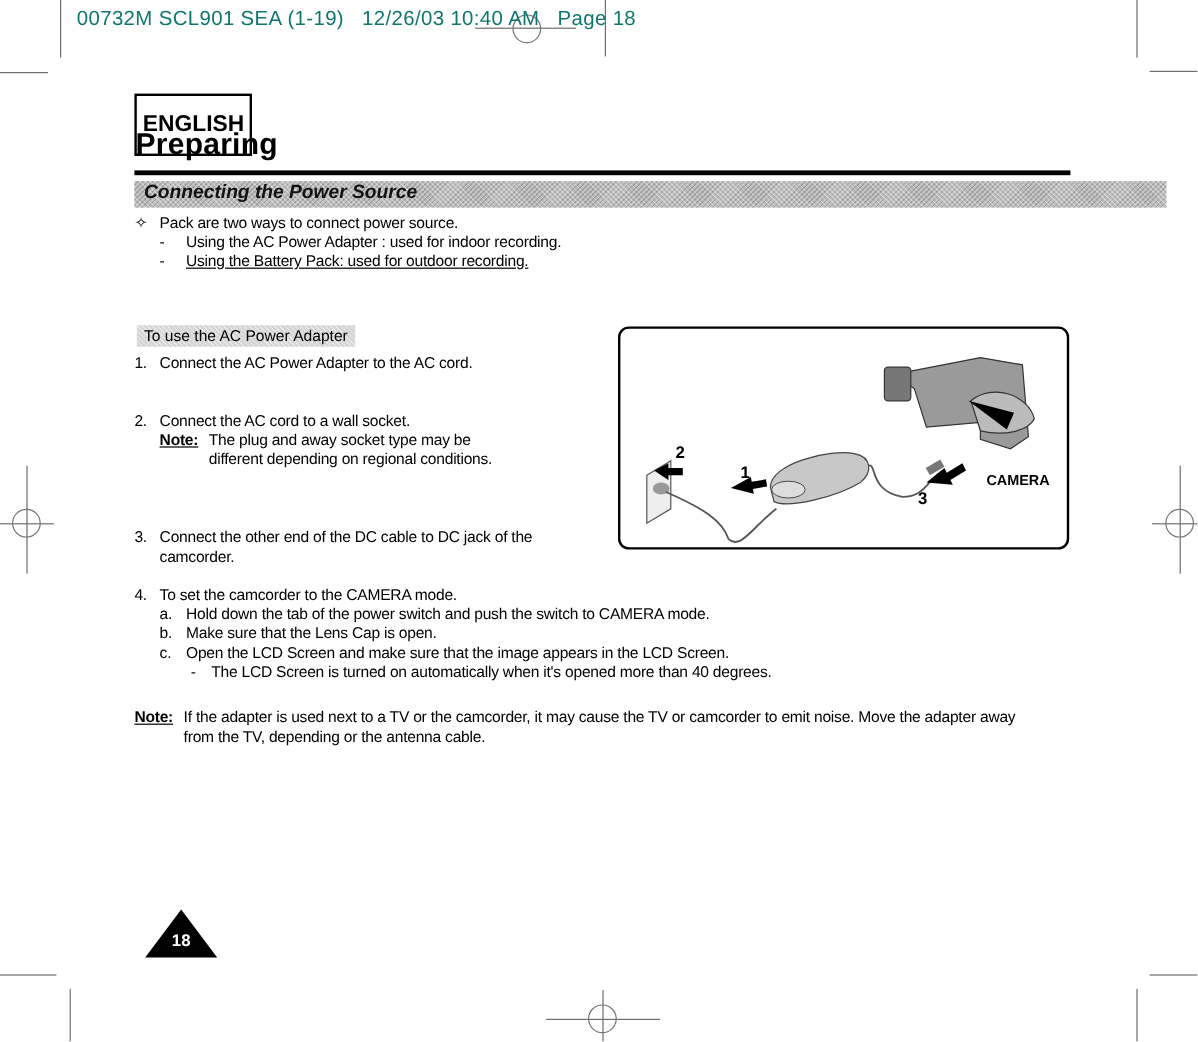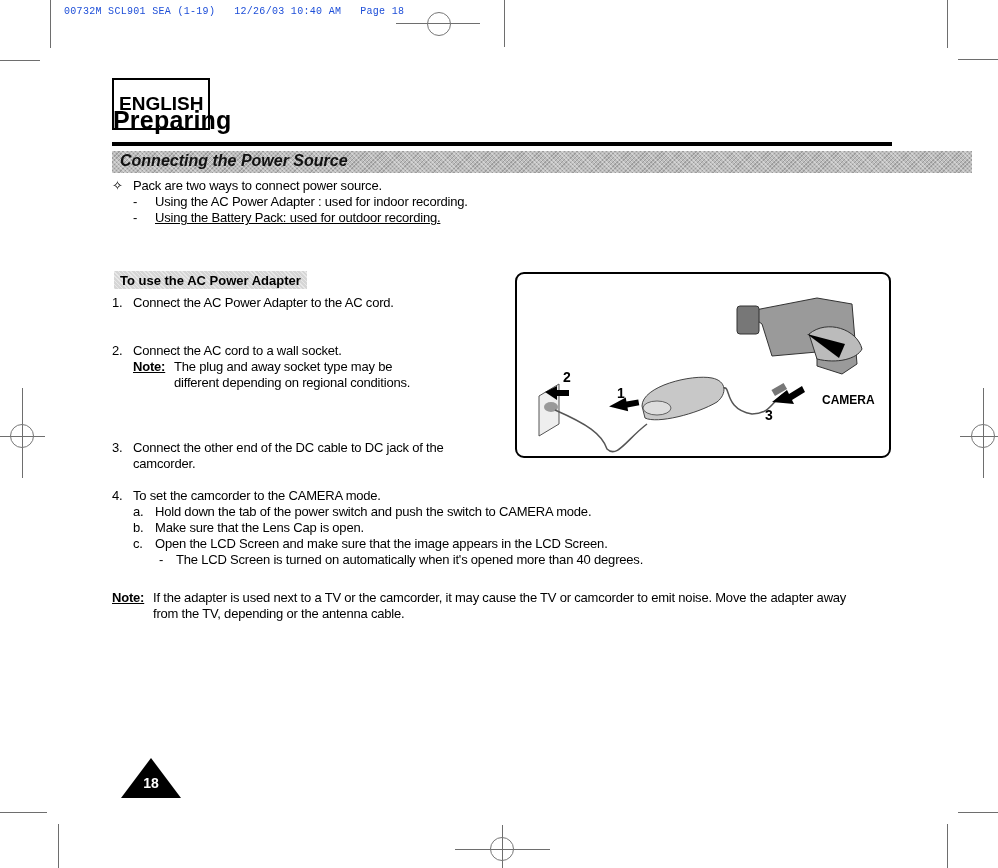--- a/index.html
+++ b/index.html
@@ -6,7 +6,7 @@
   body { width: 998px; height: 868px; position: relative; overflow: hidden; font-family: "Liberation Sans", sans-serif; color: #000; }
   .abs { position: absolute; }
   .line { position: absolute; background: #6e6e6e; }
-  .slug { left: 64px; top: 6px; font-family: Liberation Mono, monospace; font-size: 10px; letter-spacing: 0.3px; white-space: pre; color: #1d4ed8; }
+  .slug { left: 64px; top: 6px; font-family: Liberation Sans, sans-serif; font-size: 17px; letter-spacing: 0.3px; white-space: pre; color: #0f766e; }
   .reg { position: absolute; width: 24px; height: 24px; border: 1px solid #777; border-radius: 50%; box-sizing: border-box; }
   .lang { left: 112px; top: 78px; border: 2px solid #000; padding: 12px 5px; font-weight: bold; font-size: 19px; line-height: 24px; }
   .title { left: 113px; top: 106px; font-weight: bold; font-size: 25px; letter-spacing: 0.2px; }

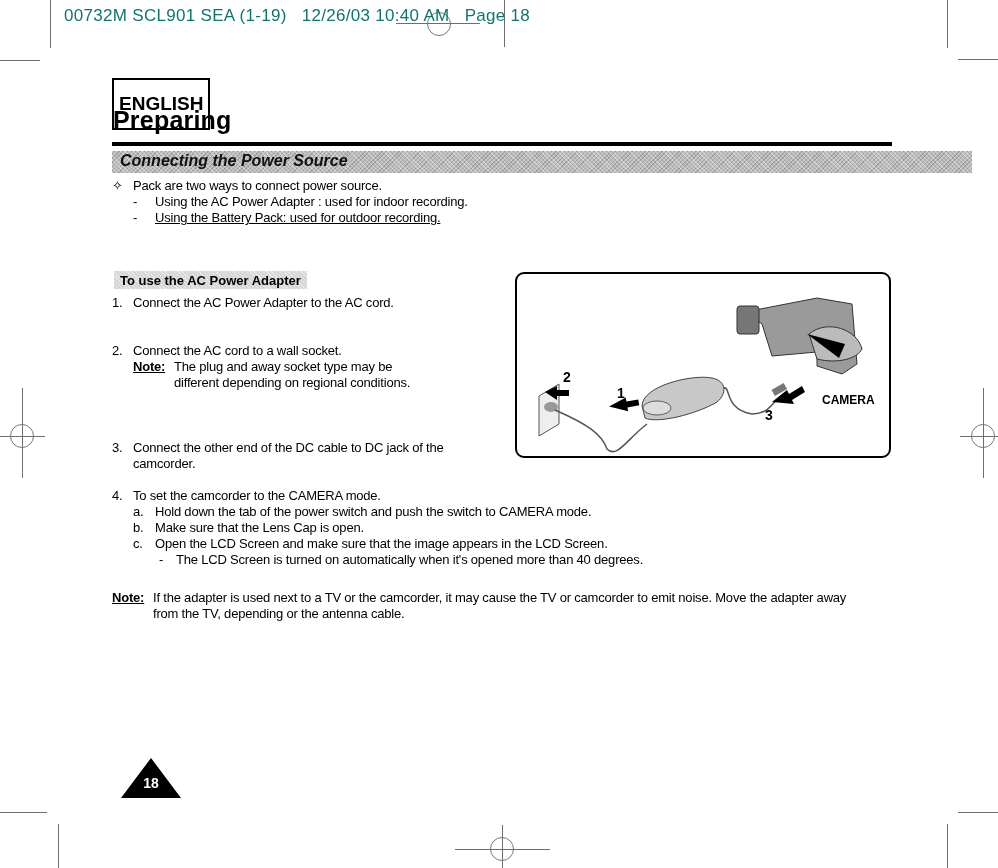--- a/index.html
+++ b/index.html
@@ -19,7 +19,7 @@
   .sub-bar { left: 114px; top: 271px; height: 18px; padding: 0 6px;
     background-color: #d6d6d6;
     background-image: repeating-linear-gradient(45deg, rgba(255,255,255,0.45) 0 1px, transparent 1px 3px); }
-  .sub-bar span { font-weight: bold; font-size: 13px; line-height: 18px; }
+  .sub-bar span { font-weight: normal; font-size: 13px; line-height: 18px; }
   .u { text-decoration: underline; font-weight: bold; }
   .figure { left: 515px; top: 272px; width: 376px; height: 186px; border: 2px solid #000; border-radius: 9px; box-sizing: border-box; }
   .tri { left: 121px; top: 758px; width: 0; height: 0; border-left: 30px solid transparent; border-right: 30px solid transparent; border-bottom: 40px solid #000; }

